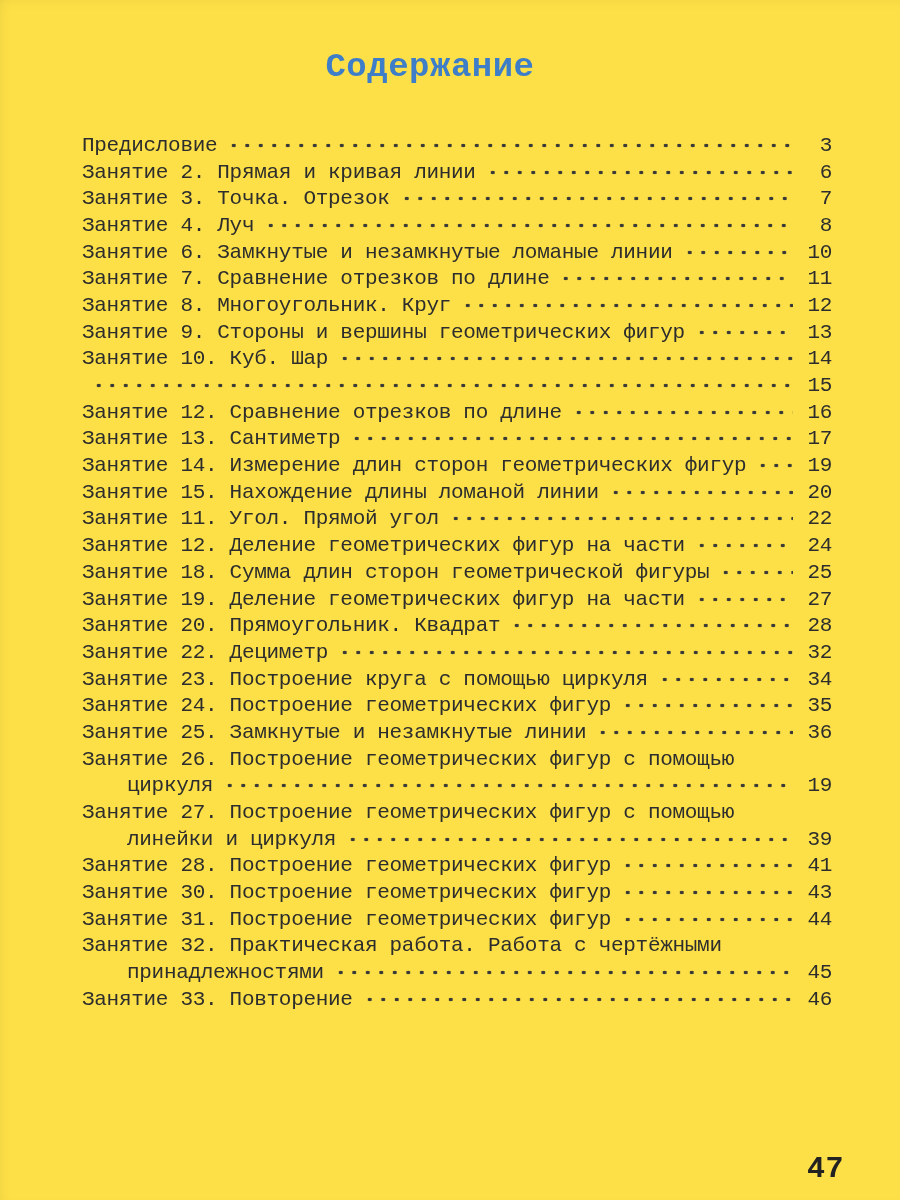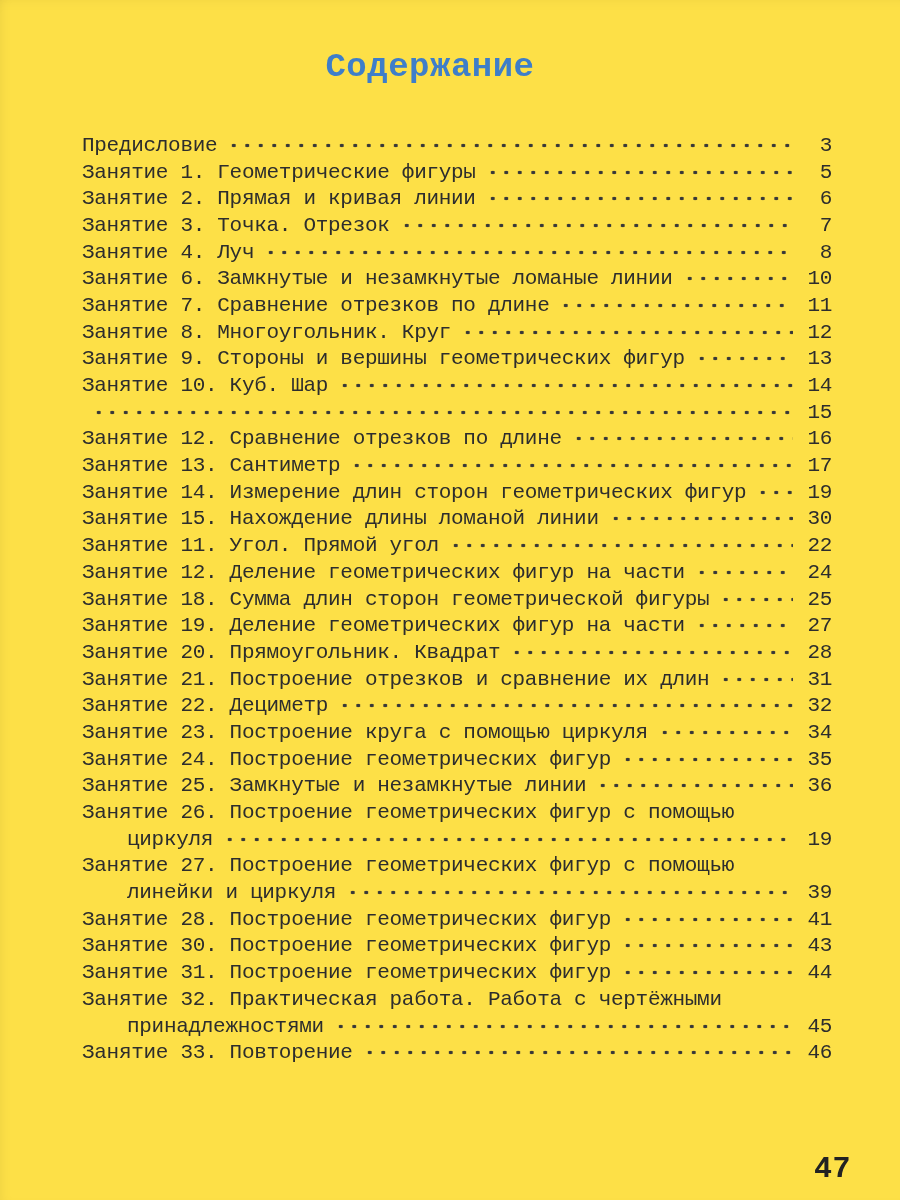--- a/index.html
+++ b/index.html
@@ -81,11 +81,6 @@
         <span class="toc-page">3</span>
       </div>
       <div class="toc-row">
-        <span class="toc-label">Занятие 1. Геометрические фигуры</span>
-        <span class="toc-dots"></span>
-        <span class="toc-page">5</span>
-      </div>
-      <div class="toc-row">
         <span class="toc-label">Занятие 2. Прямая и кривая линии</span>
         <span class="toc-dots"></span>
         <span class="toc-page">6</span>

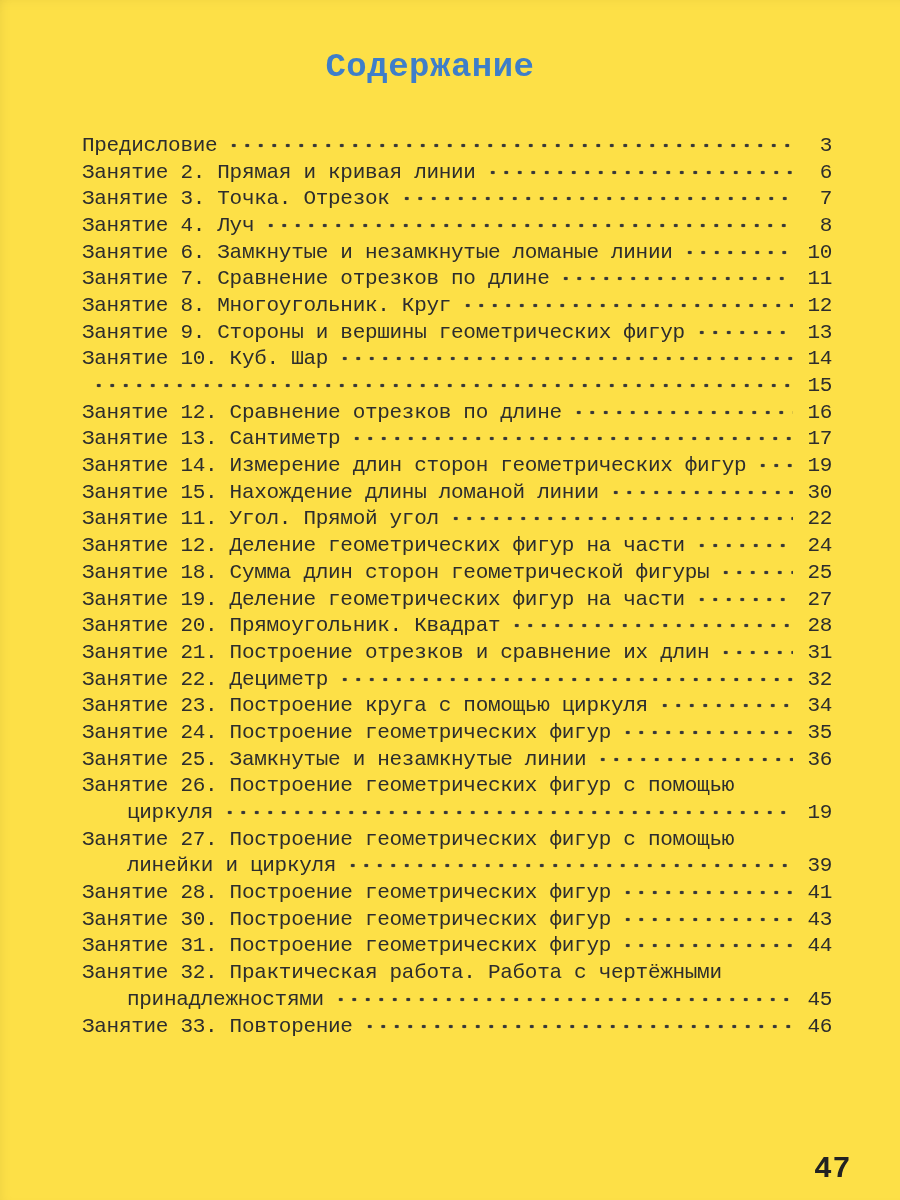--- a/index.html
+++ b/index.html
@@ -142,7 +142,7 @@
       <div class="toc-row">
         <span class="toc-label">Занятие 15. Нахождение длины ломаной линии</span>
         <span class="toc-dots"></span>
-        <span class="toc-page">30</span>
+        <span class="toc-page">20</span>
       </div>
       <div class="toc-row">
         <span class="toc-label">Занятие 11. Угол. Прямой угол</span>

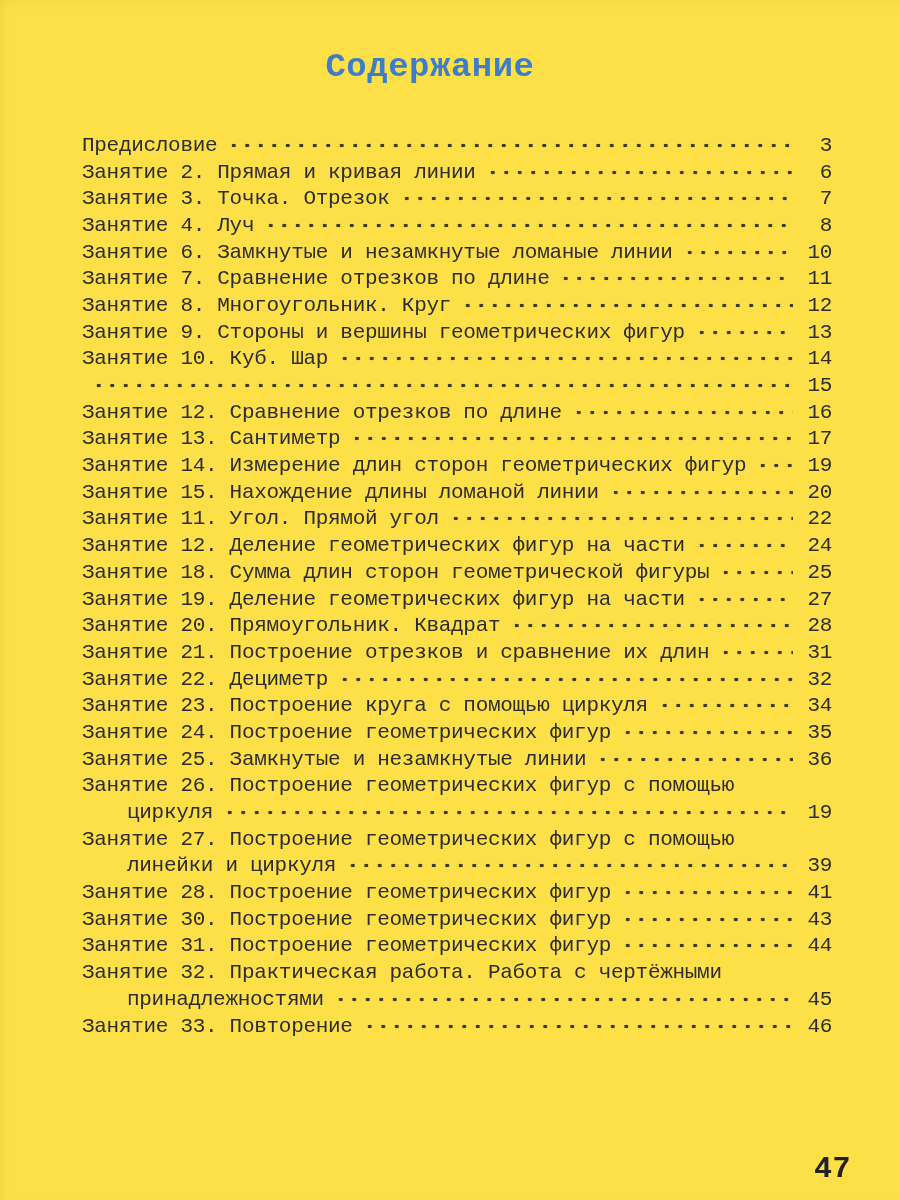--- a/index.html
+++ b/index.html
@@ -170,11 +170,6 @@
         <span class="toc-page">28</span>
       </div>
       <div class="toc-row">
-        <span class="toc-label">Занятие 21. Построение отрезков и сравнение их длин</span>
-        <span class="toc-dots"></span>
-        <span class="toc-page">31</span>
-      </div>
-      <div class="toc-row">
         <span class="toc-label">Занятие 22. Дециметр</span>
         <span class="toc-dots"></span>
         <span class="toc-page">32</span>

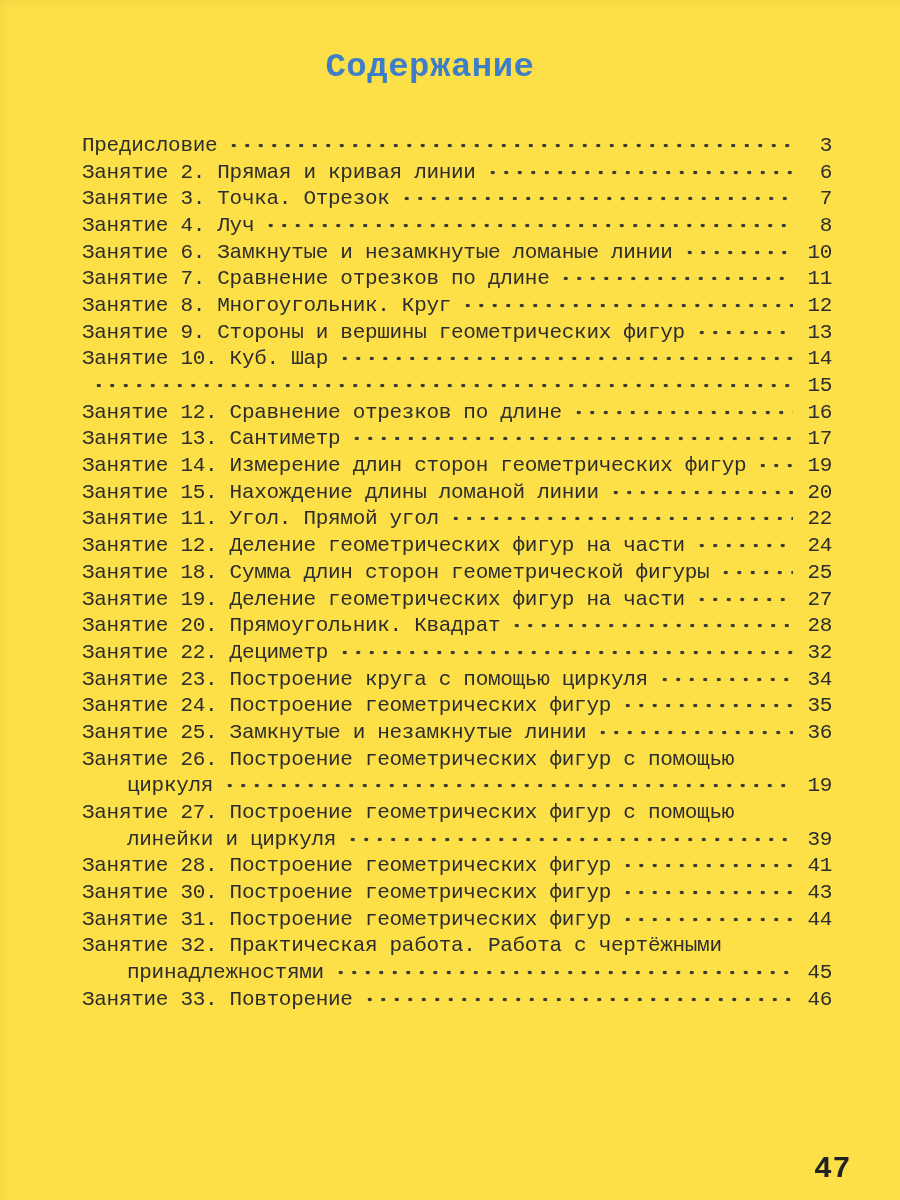--- a/index.html
+++ b/index.html
@@ -60,7 +60,7 @@
   }
   .folio {
     position: absolute;
-    right: 57px;
+    right: 64px;
     bottom: 14px;
     font-size: 30px;
     font-weight: 700;

